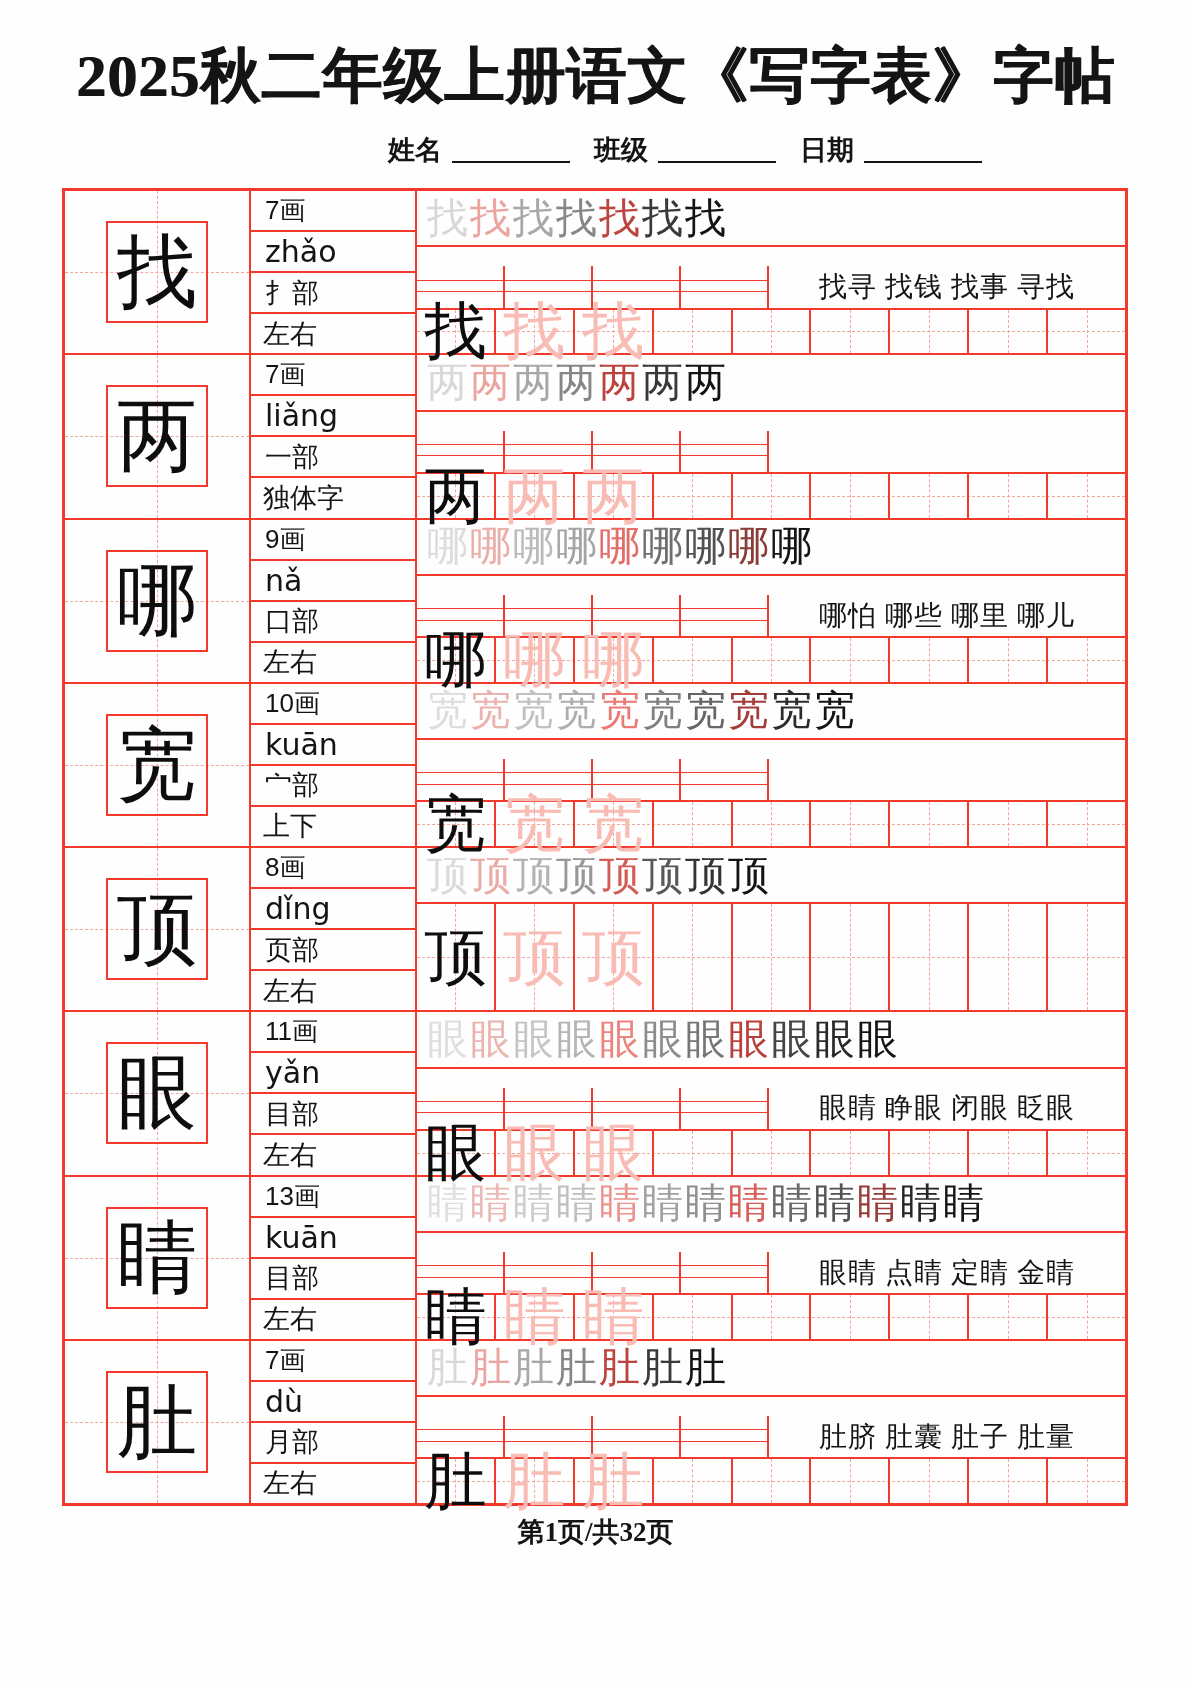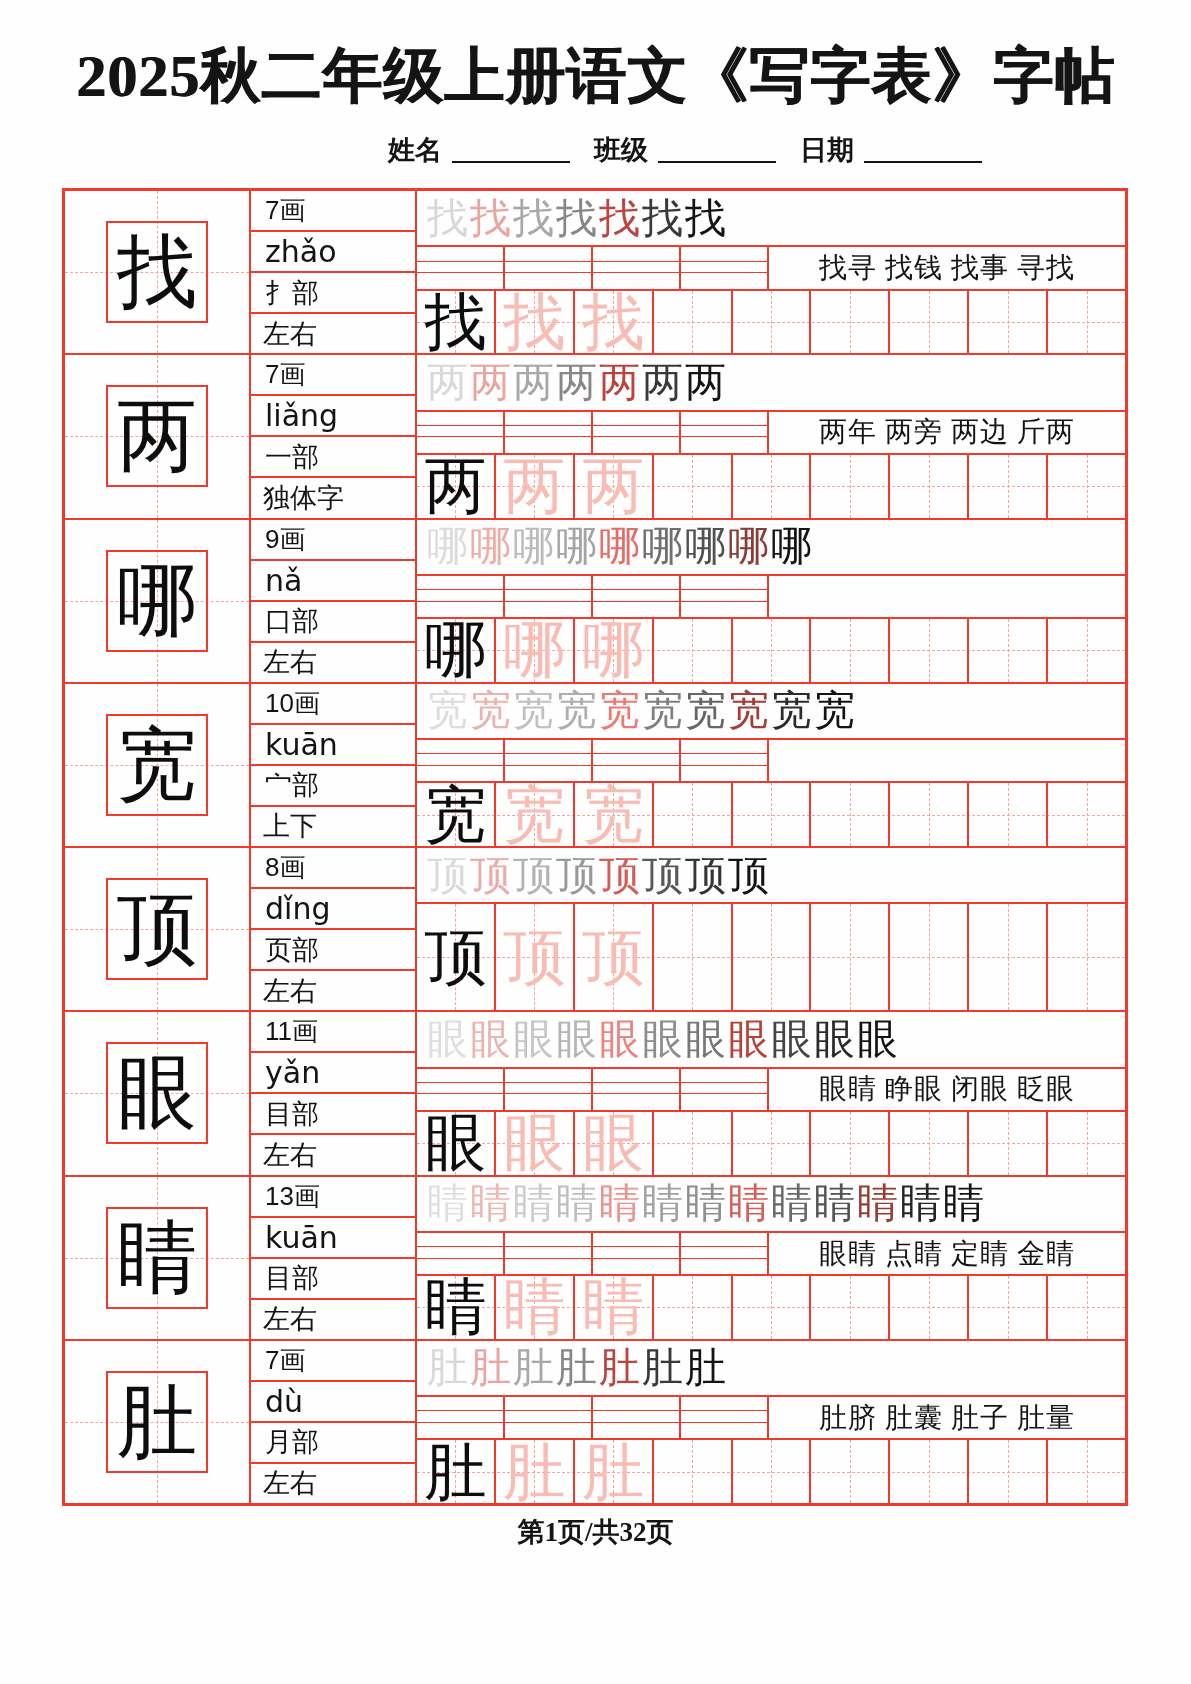--- a/index.html
+++ b/index.html
@@ -44,7 +44,7 @@
   .strokeband{height:33.5%;border-bottom:2px solid var(--red);display:flex;align-items:center;
               padding-left:10px;font-size:41px;line-height:1;white-space:nowrap;overflow:hidden;}
   .strokeband span{margin-right:2px;}
-  .midband{height:25.5%;border-bottom:2px solid var(--red);display:flex;min-height:0;}
+  .midband{height:25.5%;border-bottom:2px solid var(--red);display:flex;min-height:0;margin-top:19px;}
   .pycell{width:88px;flex:none;border-right:2px solid var(--red);position:relative;box-sizing:border-box;}
   .pyline{position:absolute;left:0;right:0;height:0;border-top:1.5px solid var(--red);}
   .pyline.l1{top:32%;} .pyline.l2{top:60%;}

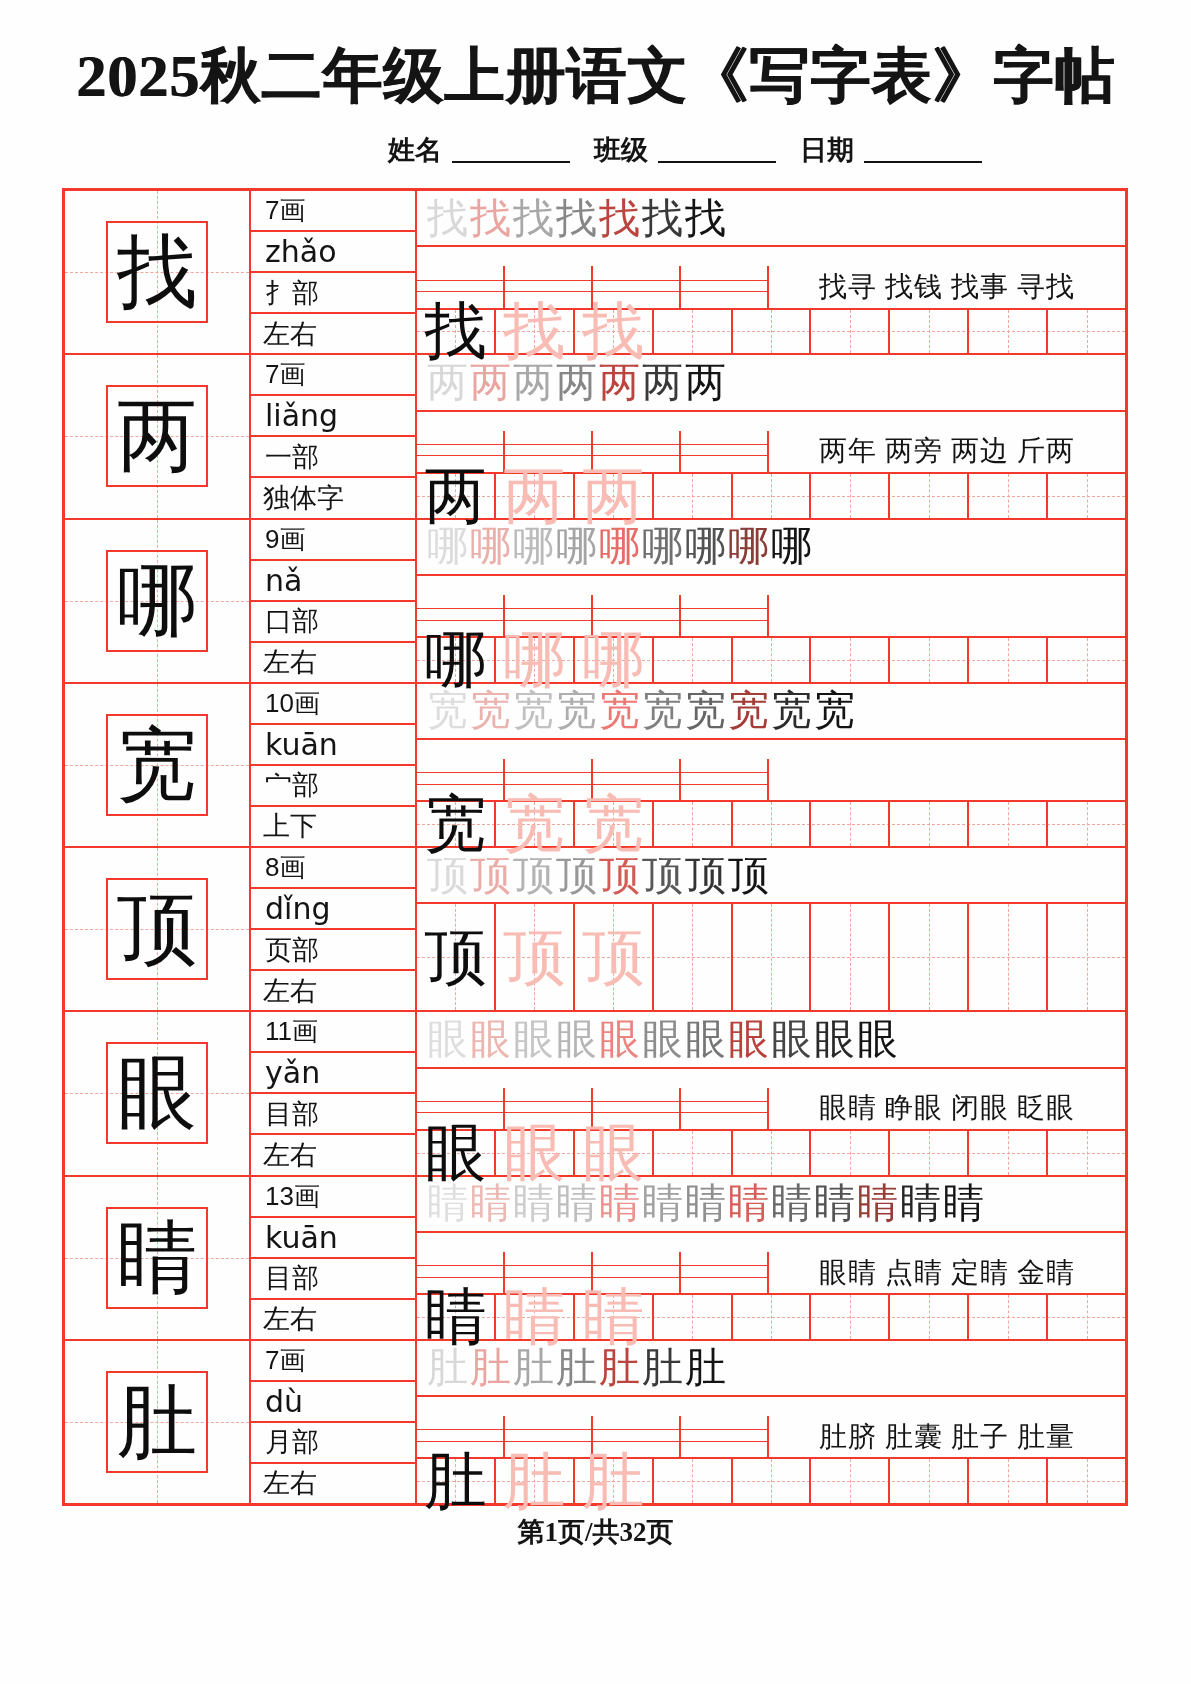--- a/index.html
+++ b/index.html
@@ -193,7 +193,6 @@
               <span class="pyline l1"></span>
               <span class="pyline l2"></span>
             </div>
-            <div class="words">两年  两旁  两边  斤两</div>
       </div>
       <div class="gridband">
         <span class="hdash"></span>

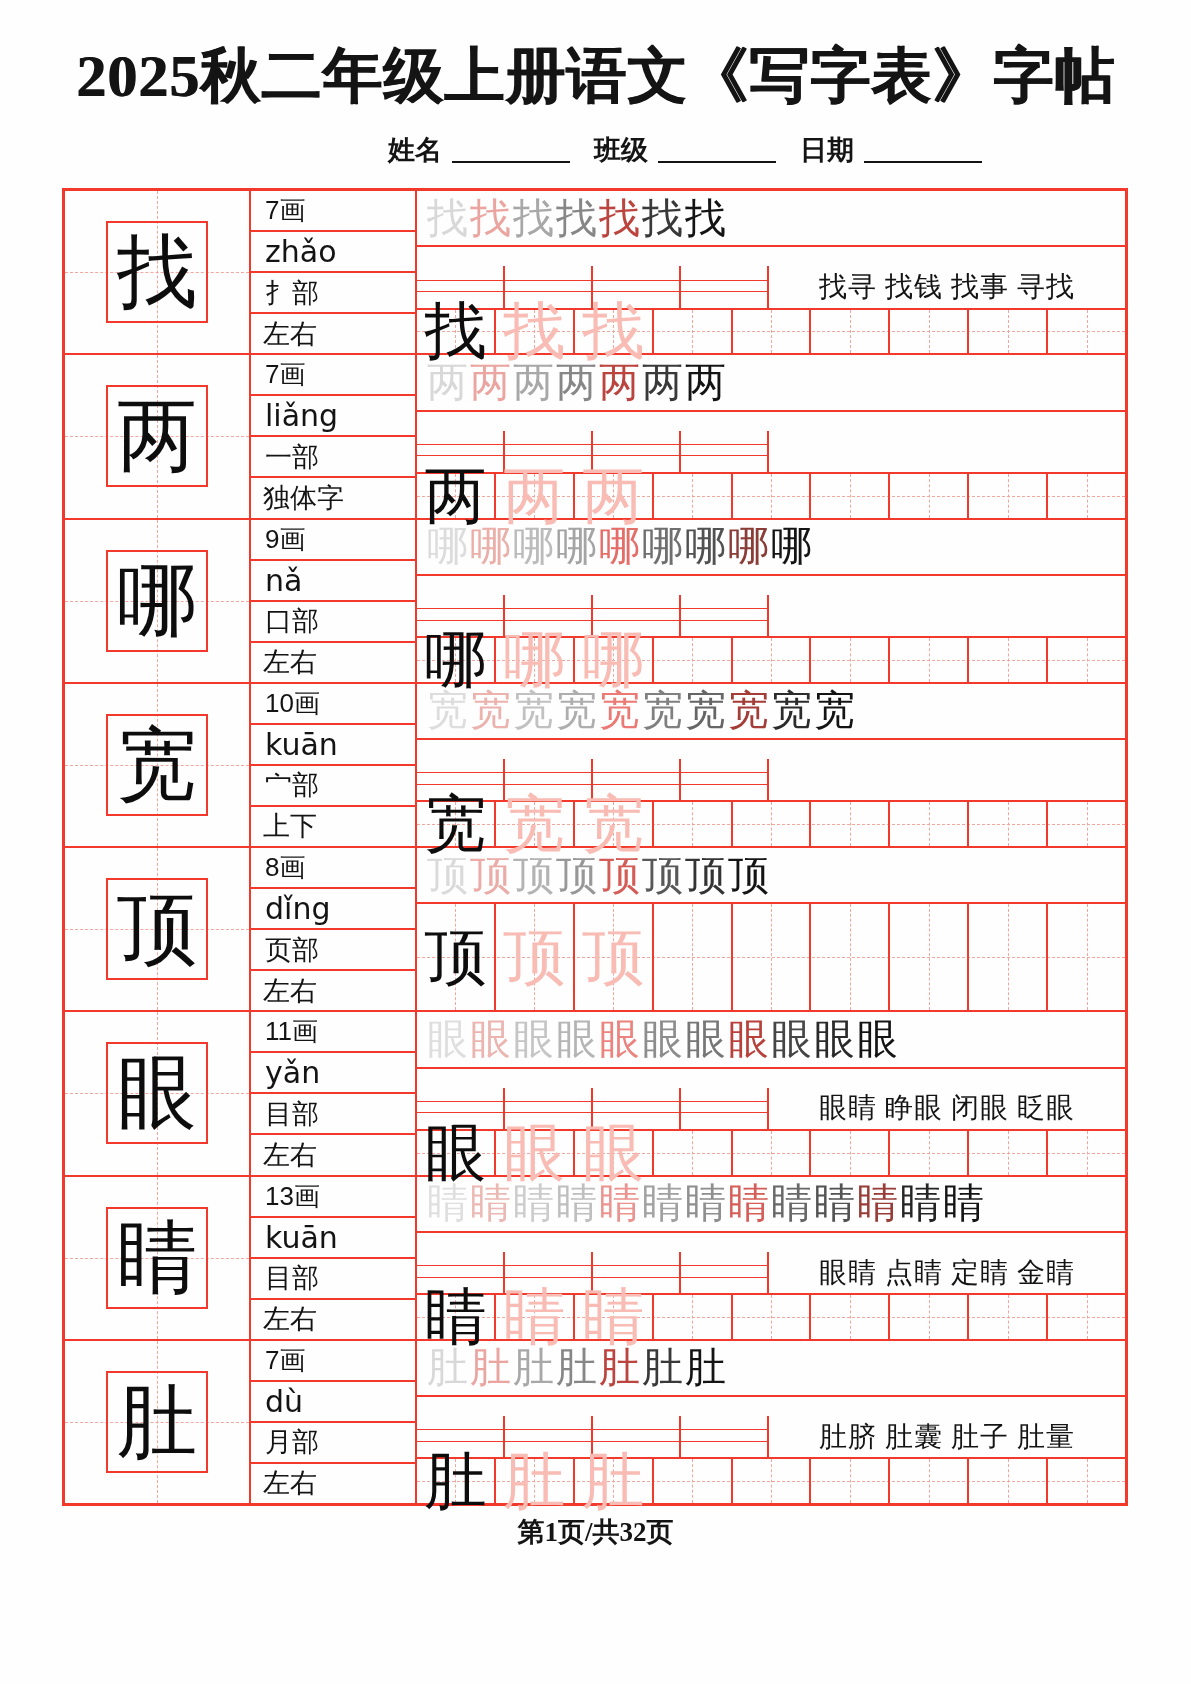--- a/index.html
+++ b/index.html
@@ -273,6 +273,7 @@
               <span class="pyline l1"></span>
               <span class="pyline l2"></span>
             </div>
+            <div class="words">哪怕  哪些  哪里  哪儿</div>
       </div>
       <div class="gridband">
         <span class="hdash"></span>

